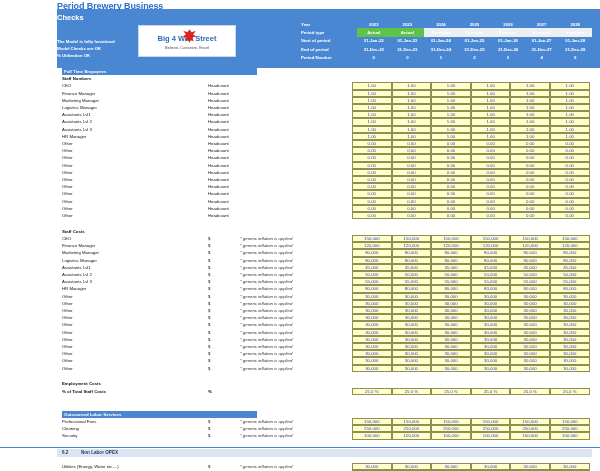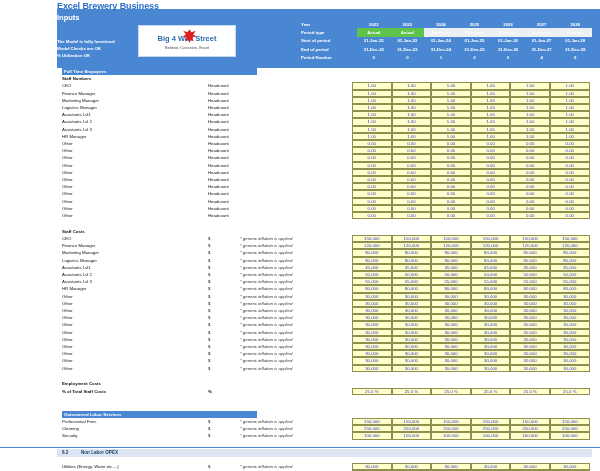--- a/index.html
+++ b/index.html
@@ -117,7 +117,7 @@
   <div class="banner-white-left"></div>
   <div class="banner-white-strip"></div>
 
-  <div class="title-main">Excel Brewery Business</div>
+  <div class="title-main">Period Brewery Business</div>
   <div class="title-sub">Inputs</div>
   <div class="note note1">The Model is fully functional</div>
   <div class="note note2">Model Checks are OK</div>

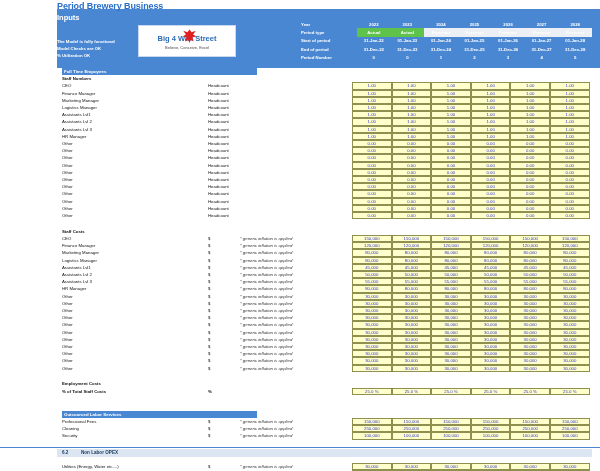--- a/index.html
+++ b/index.html
@@ -118,7 +118,7 @@
   <div class="banner-white-strip"></div>
 
   <div class="title-main">Period Brewery Business</div>
-  <div class="title-sub">Inputs</div>
+  <div class="title-sub">Checks</div>
   <div class="note note1">The Model is fully functional</div>
   <div class="note note2">Model Checks are OK</div>
   <div class="note note3">% Utilization OK</div>

